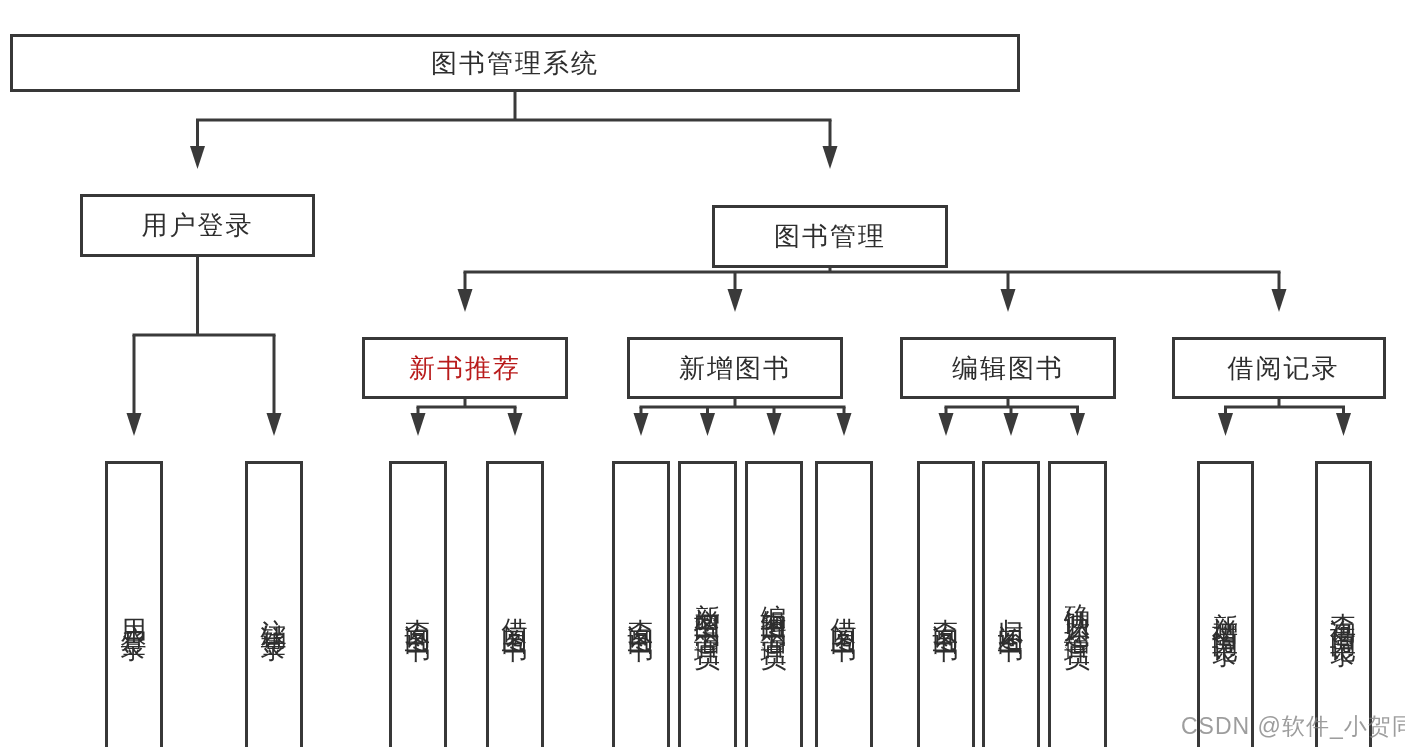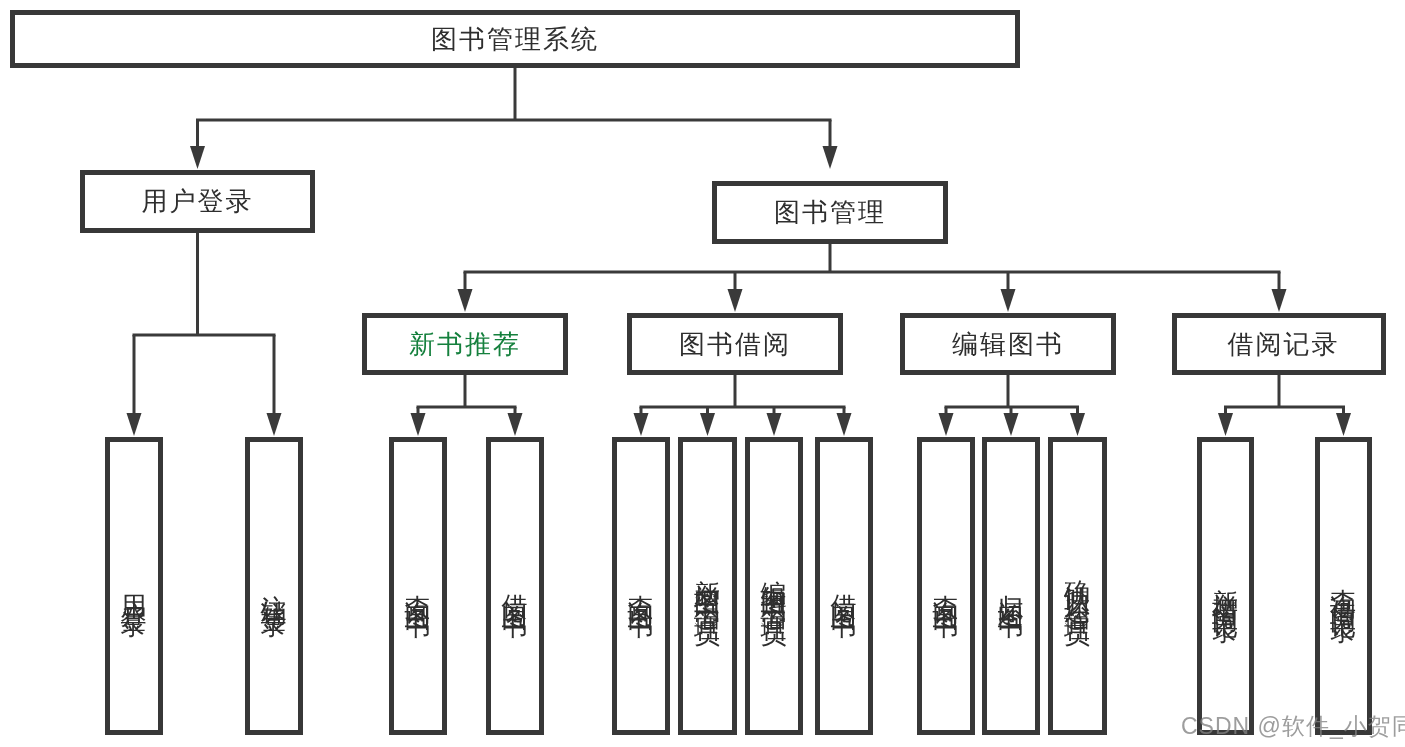--- a/index.html
+++ b/index.html
@@ -25,11 +25,12 @@
     position: absolute;
     box-sizing: border-box;
     background: #ffffff;
-    border: 5px solid #f9a8d4;
+    border: 3px solid #f9a8d4;
     display: flex;
     align-items: center;
     justify-content: center;
     color: #2e2e2e;
+    margin-top: 24px;
   }
   .node .lbl-h {
     font-size: 26px;

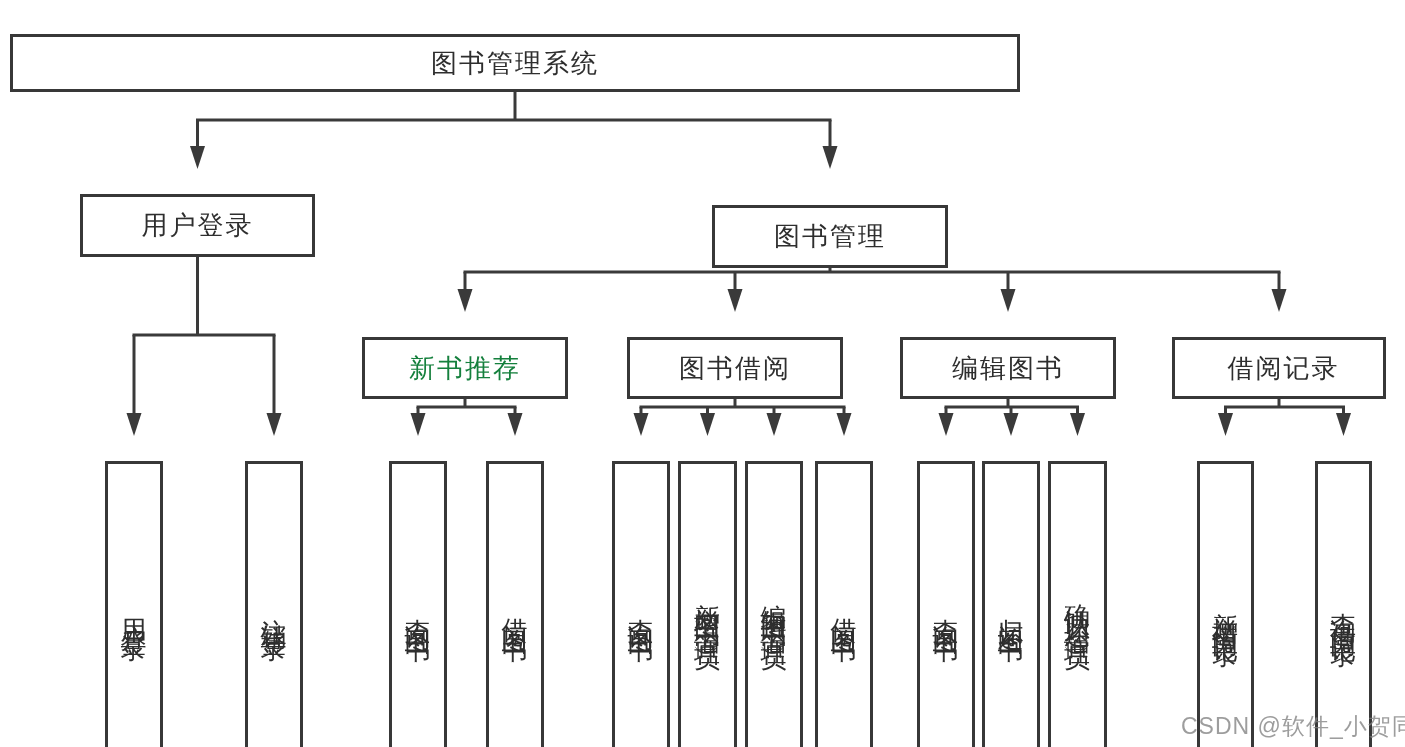--- a/index.html
+++ b/index.html
@@ -125,7 +125,7 @@
     <div class="node" style="left: 712px; top: 181px; width: 236px; height: 63px; border-color: rgb(56, 56, 56); color: rgb(46, 46, 46);">
       <span class="lbl-h">图书管理</span>
     </div>
-    <div class="node" style="left: 362px; top: 313px; width: 206px; height: 62px; border-color: rgb(56, 56, 56); color: #15803d;">
+    <div class="node" style="left: 362px; top: 313px; width: 206px; height: 62px; border-color: rgb(56, 56, 56); color: #b91c1c;">
       <span class="lbl-h">新书推荐</span>
     </div>
     <div class="node" style="left: 627px; top: 313px; width: 216px; height: 62px; border-color: rgb(56, 56, 56); color: rgb(46, 46, 46);">

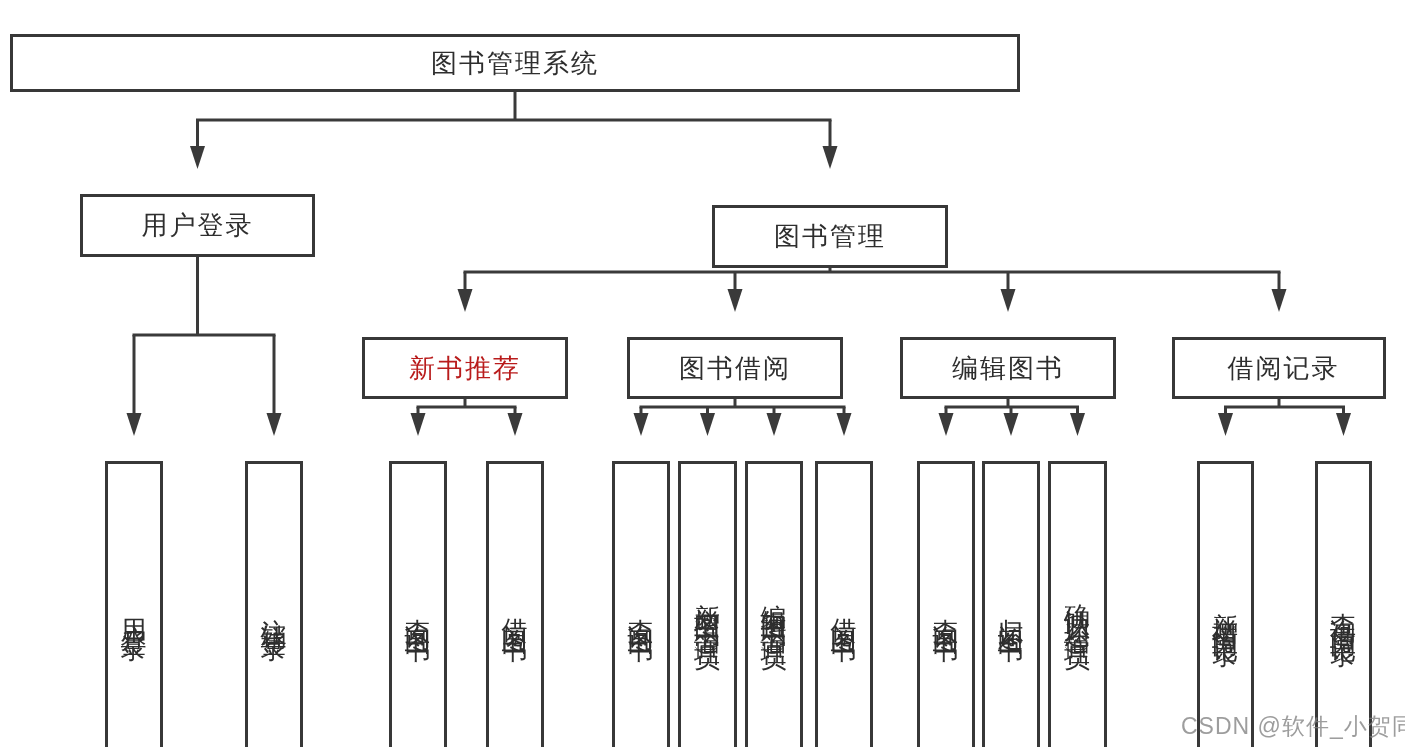--- a/index.html
+++ b/index.html
@@ -129,7 +129,7 @@
       <span class="lbl-h">新书推荐</span>
     </div>
     <div class="node" style="left: 627px; top: 313px; width: 216px; height: 62px; border-color: rgb(56, 56, 56); color: rgb(46, 46, 46);">
-      <span class="lbl-h">图书借阅</span>
+      <span class="lbl-h">新增图书</span>
     </div>
     <div class="node" style="left: 900px; top: 313px; width: 216px; height: 62px; border-color: rgb(56, 56, 56); color: rgb(46, 46, 46);">
       <span class="lbl-h">编辑图书</span>

